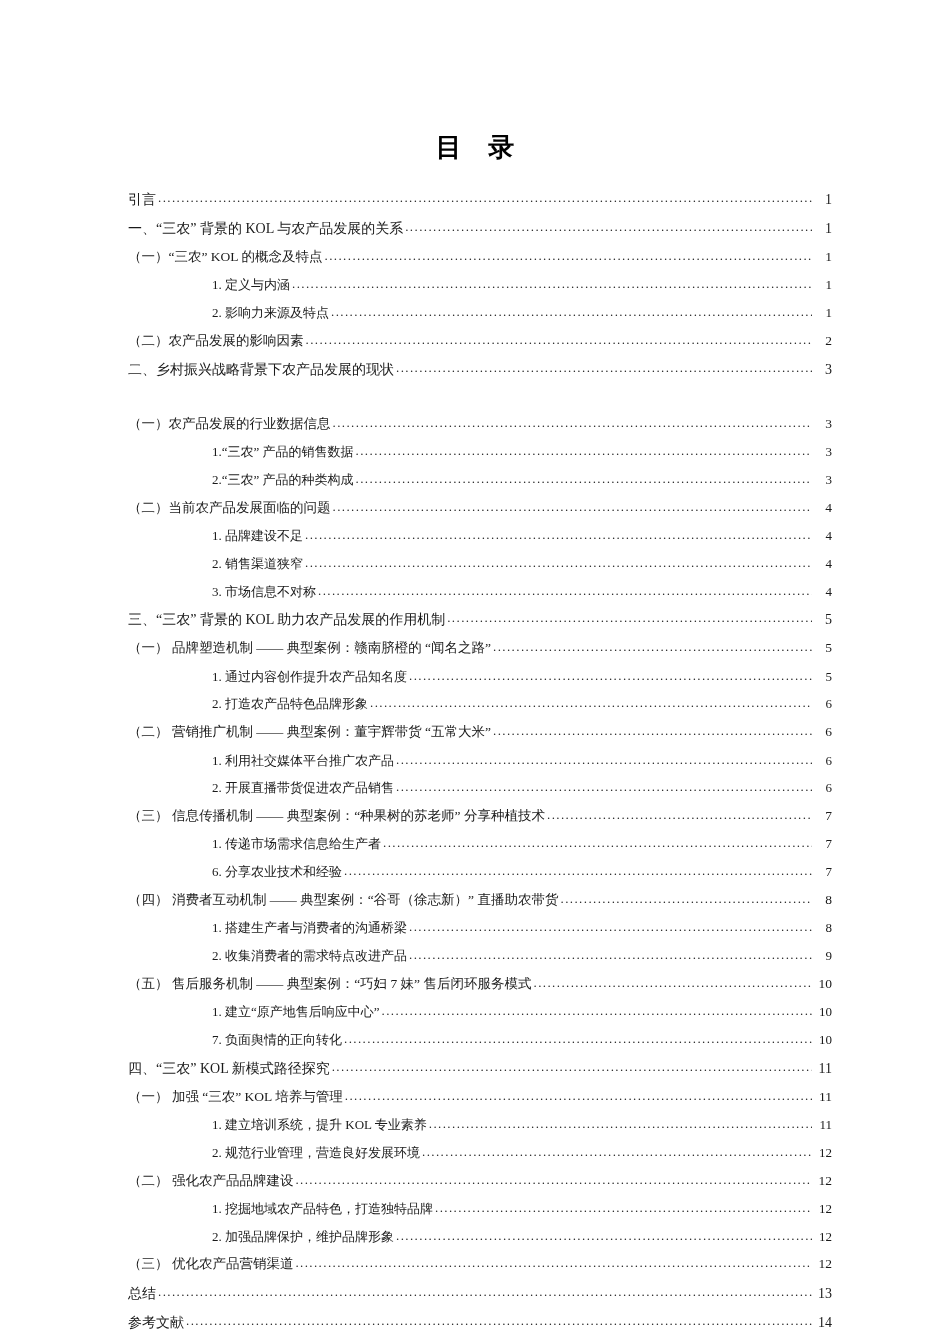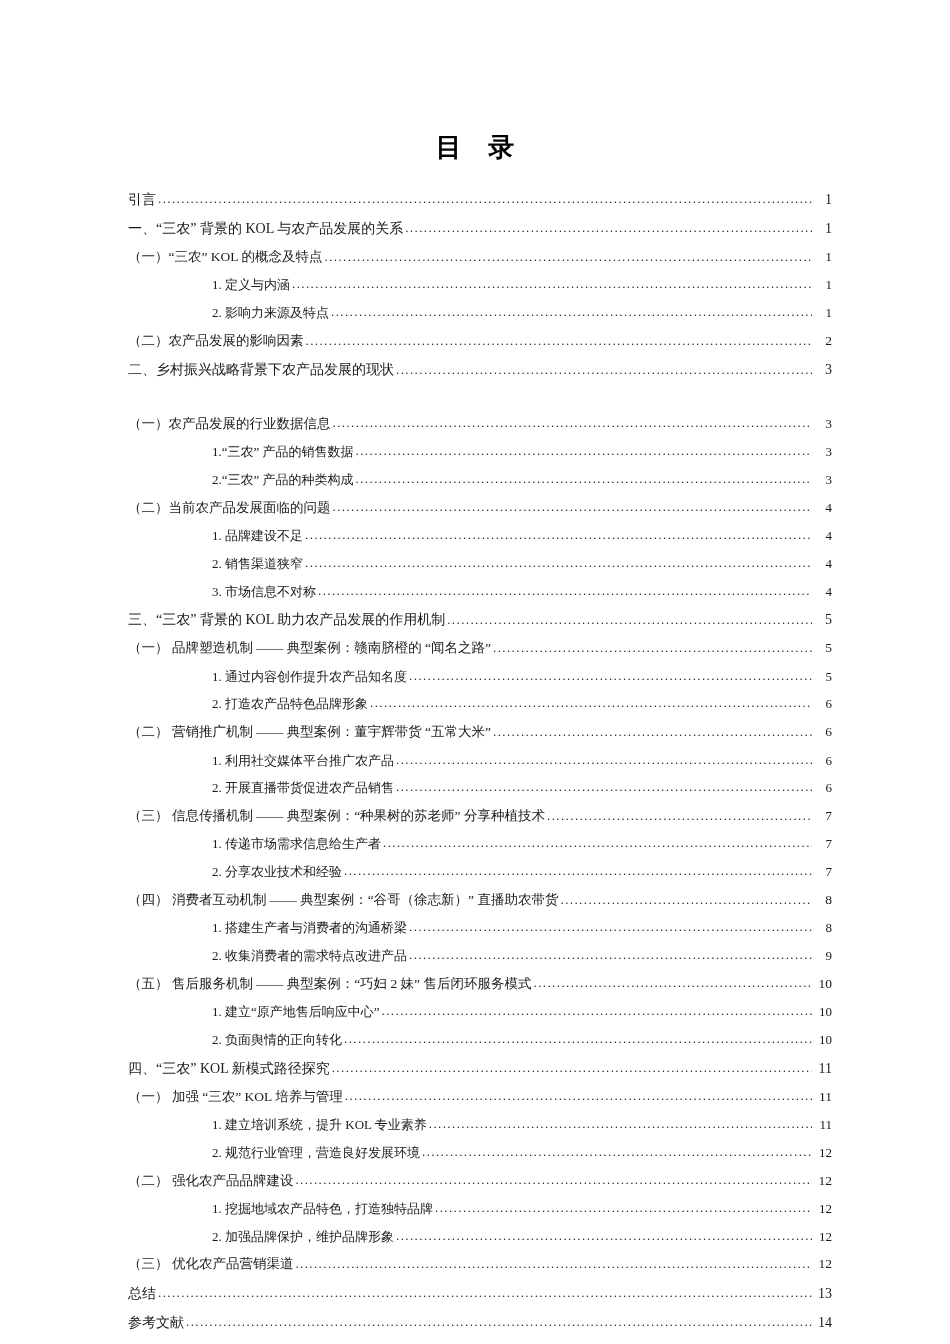--- a/index.html
+++ b/index.html
@@ -37,7 +37,7 @@
   }
   .toc-row {
     display: flex;
-    align-items: flex-end;
+    align-items: flex-start;
     font-size: 13.5px;
     line-height: 1.25;
     color: #1a1a1a;

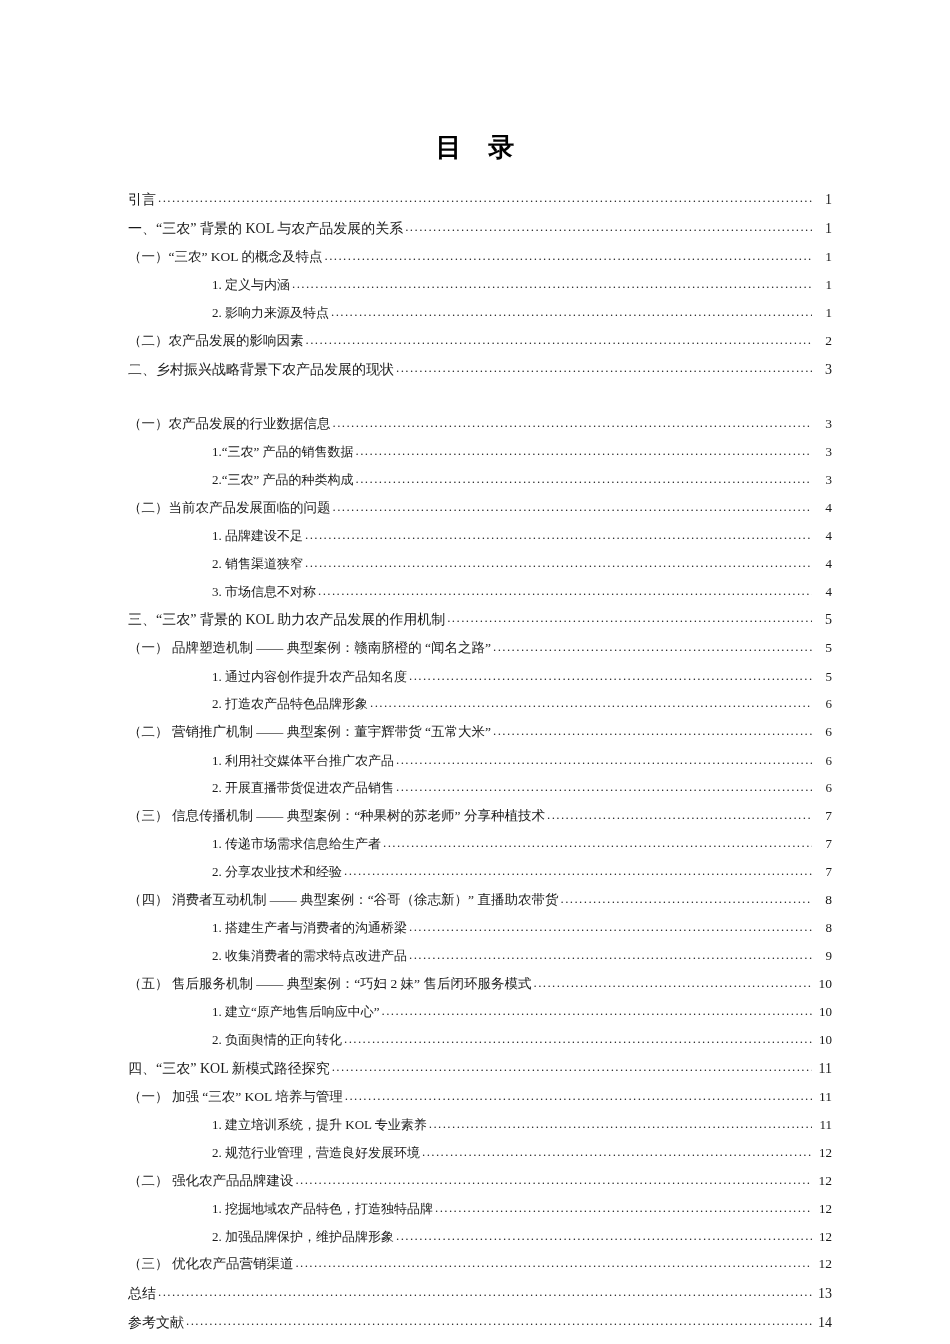--- a/index.html
+++ b/index.html
@@ -195,7 +195,7 @@
         <span class="toc-page">7</span>
       </div>
       <div class="toc-row lvl2">
-        <span class="toc-text">2. 分享农业技术和经验</span>
+        <span class="toc-text">6. 分享农业技术和经验</span>
         <span class="toc-dots">...............................................................................................................................................................</span>
         <span class="toc-page">7</span>
       </div>

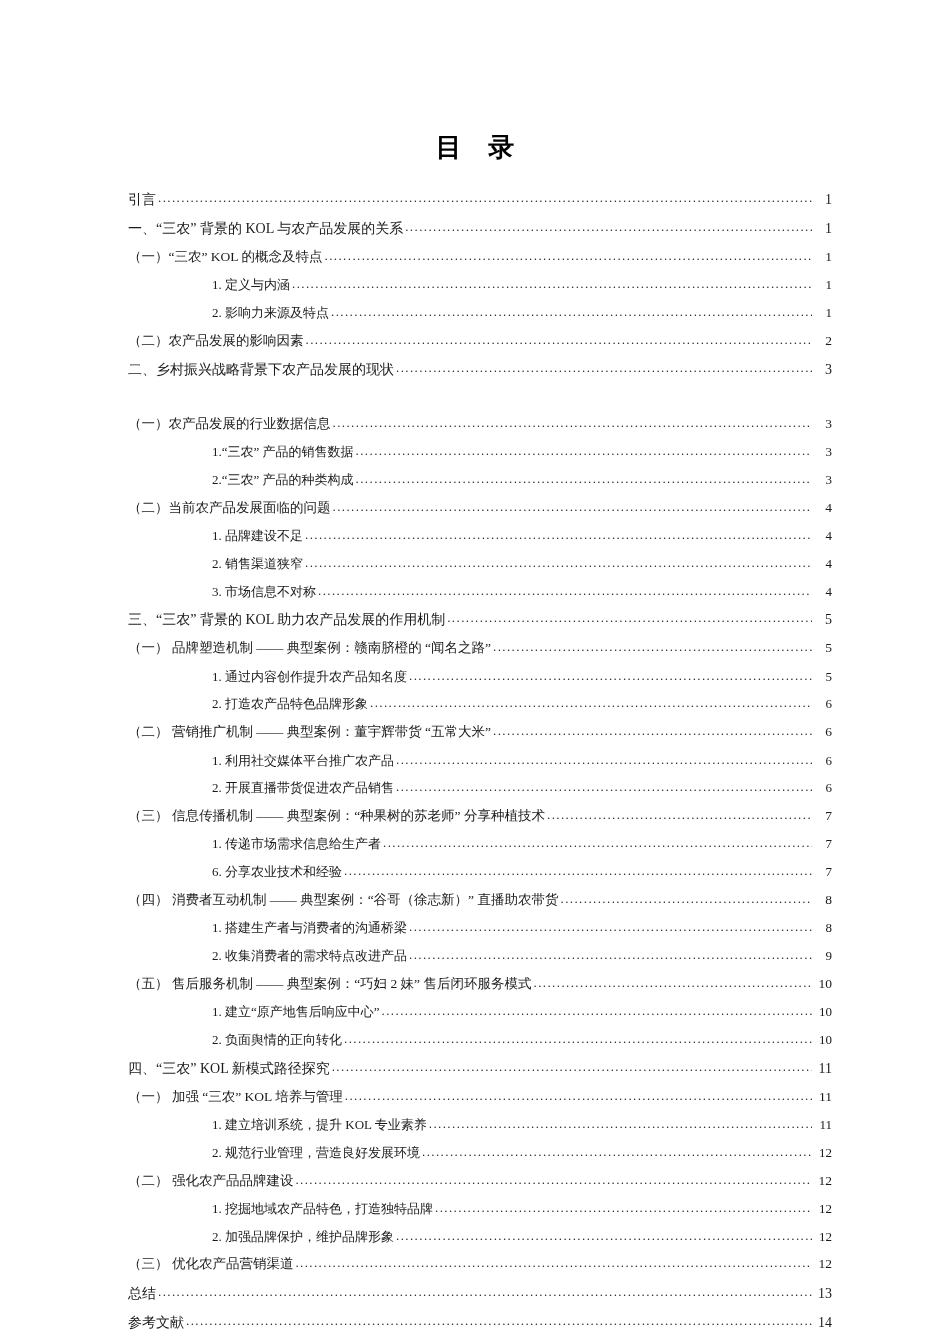--- a/index.html
+++ b/index.html
@@ -215,7 +215,7 @@
         <span class="toc-page">9</span>
       </div>
       <div class="toc-row lvl1">
-        <span class="toc-text">（五） 售后服务机制 —— 典型案例：“巧妇 2 妹” 售后闭环服务模式</span>
+        <span class="toc-text">（五） 售后服务机制 —— 典型案例：“巧妇 7 妹” 售后闭环服务模式</span>
         <span class="toc-dots">...............................................................................................................................................................</span>
         <span class="toc-page">10</span>
       </div>

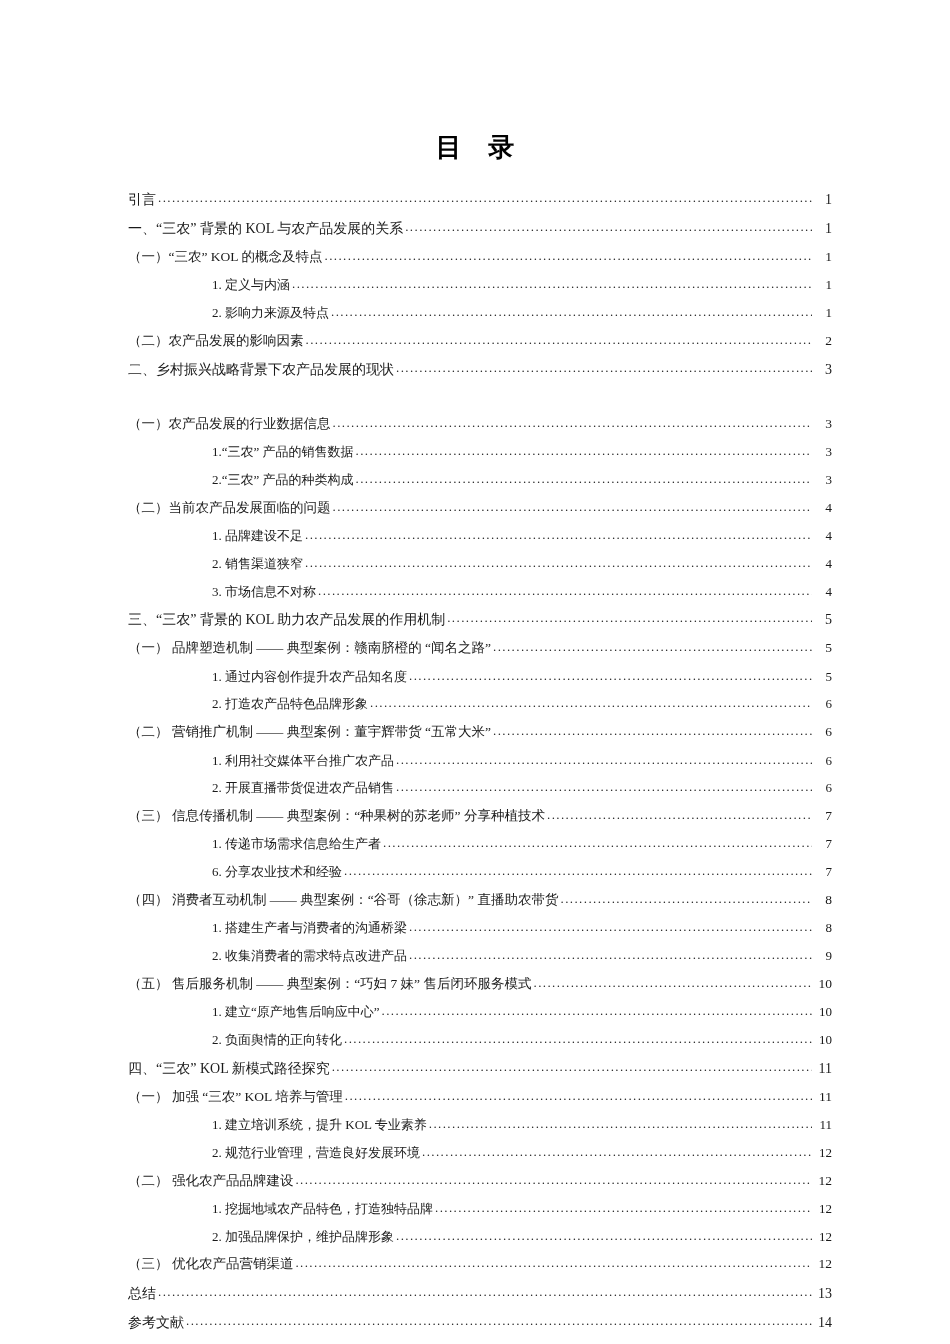--- a/index.html
+++ b/index.html
@@ -225,7 +225,7 @@
         <span class="toc-page">10</span>
       </div>
       <div class="toc-row lvl2">
-        <span class="toc-text">2. 负面舆情的正向转化</span>
+        <span class="toc-text">7. 负面舆情的正向转化</span>
         <span class="toc-dots">...............................................................................................................................................................</span>
         <span class="toc-page">10</span>
       </div>

